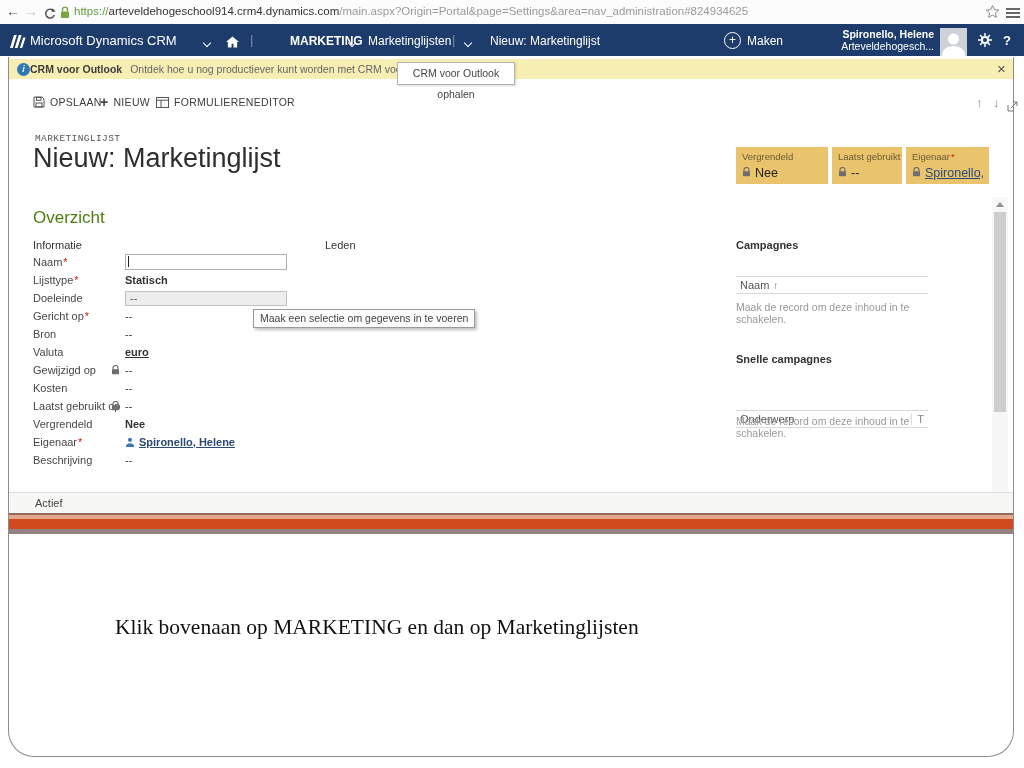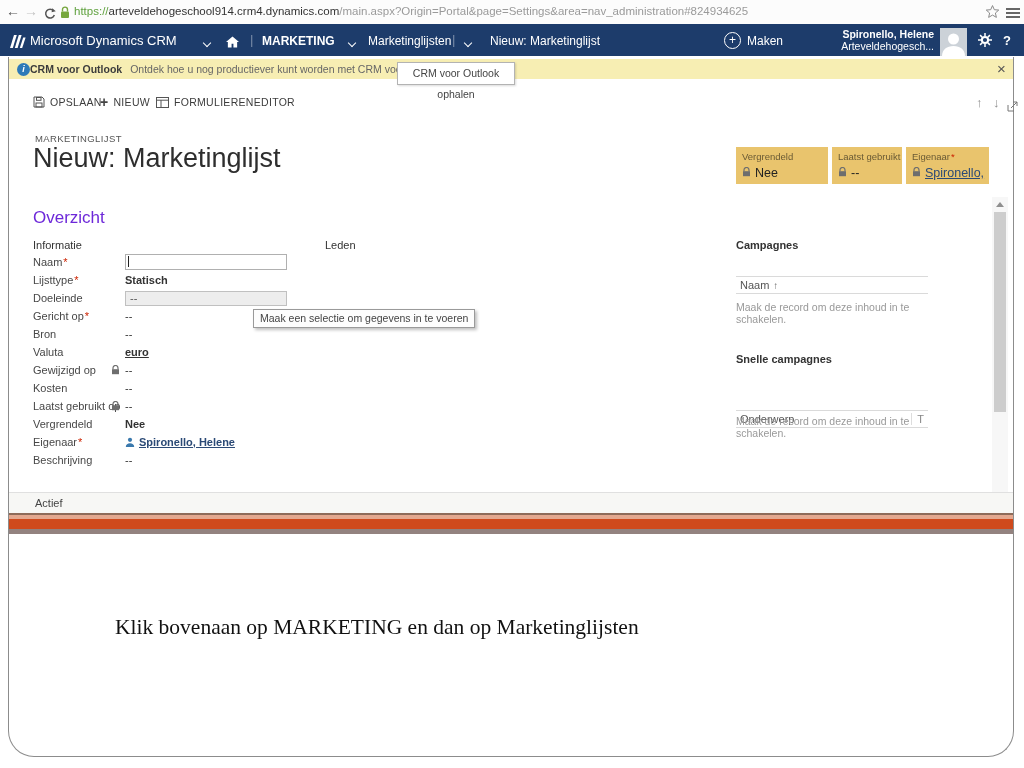--- a/index.html
+++ b/index.html
@@ -24,7 +24,7 @@
   .nav span{white-space:nowrap;}
   .n-brand{position:absolute;left:30px;top:9px;font-size:13px;}
   .n-item{position:absolute;top:10px;font-size:12px;}
-  .n-item.bold{font-weight:bold;}
+  .n-item.bold{font-weight:bold;margin-left:28px;}
   .n-sep{position:absolute;top:8px;font-size:13px;color:rgba(255,255,255,.4);}
   .chev{position:absolute;width:5px;height:5px;border-right:1.4px solid #fff;border-bottom:1.4px solid #fff;
         transform:rotate(45deg);top:16px;}

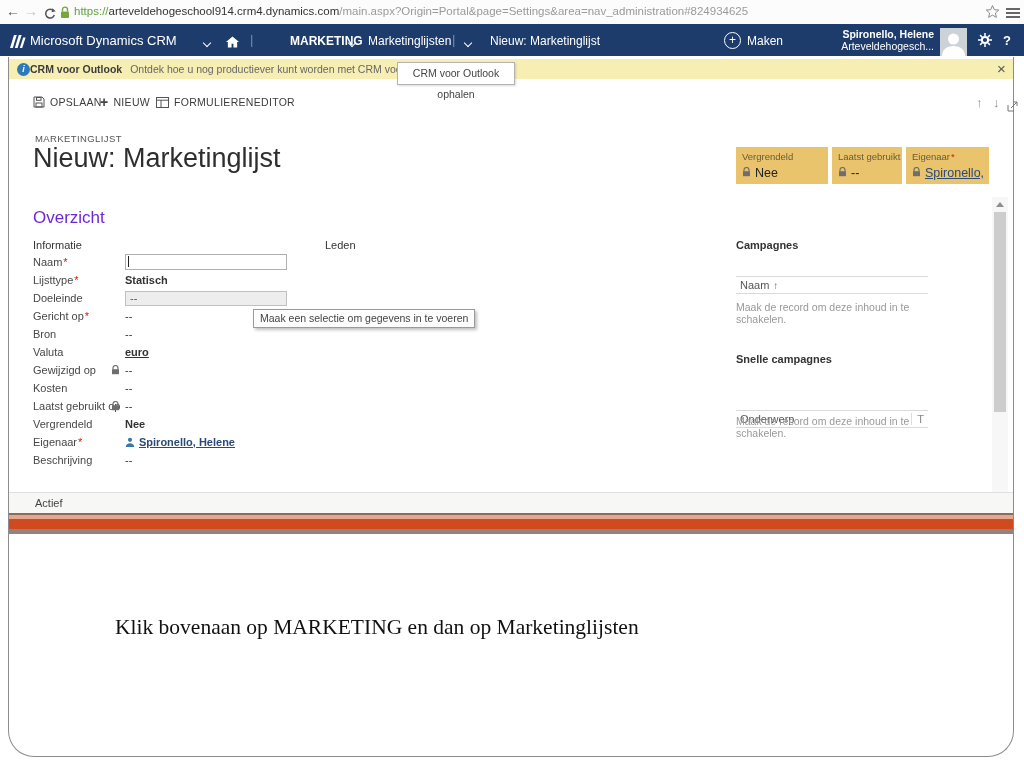--- a/index.html
+++ b/index.html
@@ -60,7 +60,7 @@
   .tb-arrow{position:absolute;top:95px;font-size:13px;color:#8f8f8f;}
 
   
-  .ent-label{position:absolute;left:35px;top:133px;font-size:9.5px;color:#555;letter-spacing:.4px;}
+  .ent-label{position:absolute;left:35px;top:133px;font-size:9.5px;color:#555;letter-spacing:.4px;font-family:Liberation Mono, monospace;}
   .ent-title{position:absolute;left:33px;top:143px;font-size:27px;font-weight:300;color:#2e2e2e;}
   .hboxes{position:absolute;left:736px;top:147px;display:flex;gap:4px;}
   .hbox{background:var(--tan);height:37px;box-sizing:border-box;padding:4px 6px;overflow:hidden;}

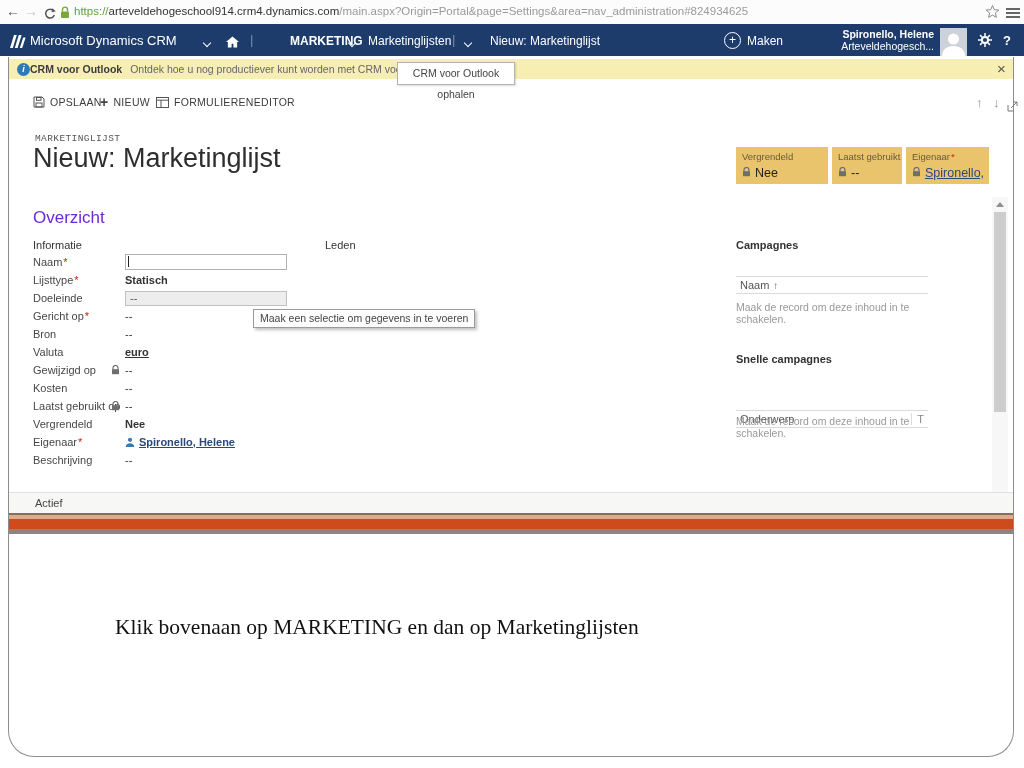--- a/index.html
+++ b/index.html
@@ -71,7 +71,7 @@
   .req{color:var(--req-red);margin-left:1px;}
 
   
-  .sect-title{position:absolute;left:33px;top:208px;font-size:17px;color:#6d28d9;}
+  .sect-title{position:absolute;left:33px;top:208px;font-size:17px;color:#4d7c0f;}
   .col-head{position:absolute;top:239px;font-size:11px;font-weight:normal;color:#333;}
   .fields{position:absolute;left:33px;top:253px;width:380px;}
   .field-row{display:flex;height:18px;align-items:center;font-size:11px;}

